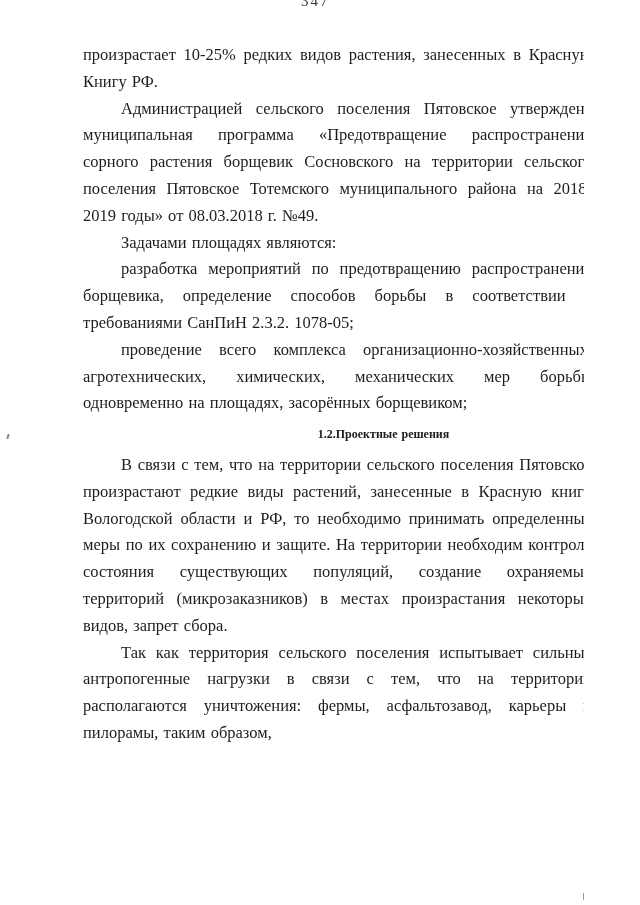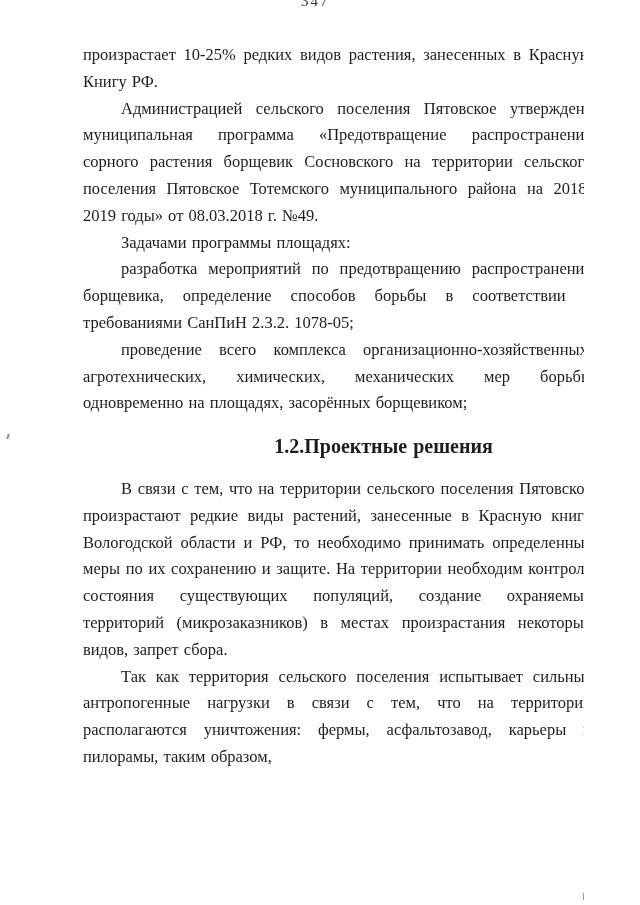--- a/index.html
+++ b/index.html
@@ -82,7 +82,7 @@
   <div class="content">
     <p class="noindent">произрастает 10-25% редких видов растения, занесенных в Красную Книгу РФ.</p>
     <p>Администрацией сельского поселения Пятовское утверждена муниципальная программа «Предотвращение распространения сорного растения борщевик Сосновского на территории сельского поселения Пятовское Тотемского муниципального района на 2018-2019 годы» от 08.03.2018 г. №49.</p>
-    <p>Задачами программы площадях:</p>
+    <p>Задачами площадях являются:</p>
     <p>разработка мероприятий по предотвращению распространения борщевика, определение способов борьбы в соответствии с требованиями СанПиН 2.3.2. 1078-05;</p>
     <p>проведение всего комплекса организационно-хозяйственных, агротехнических, химических, механических мер борьбы одновременно на площадях, засорённых борщевиком;</p>
     <h2>1.2.Проектные решения</h2>

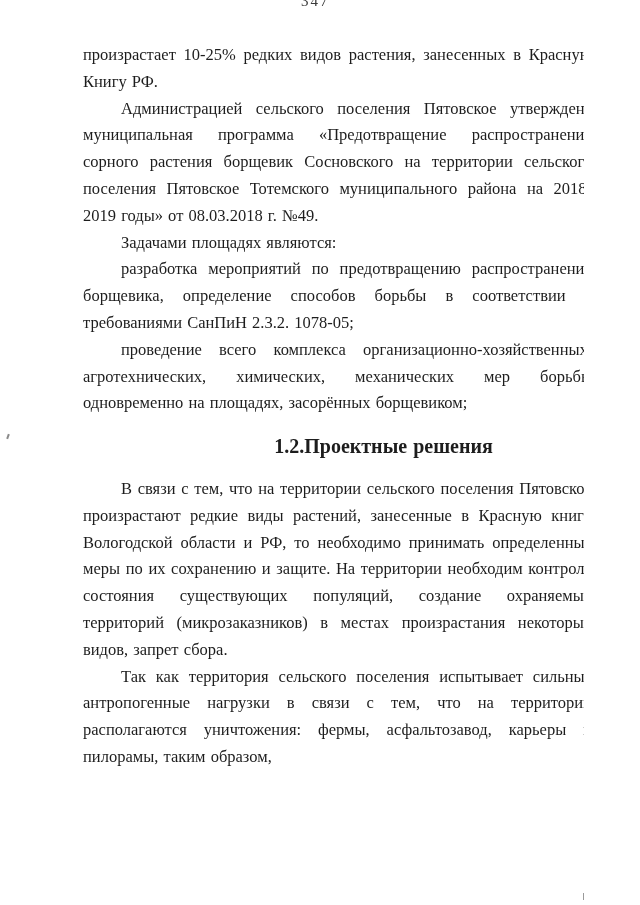--- a/index.html
+++ b/index.html
@@ -44,8 +44,8 @@
     text-indent: 0;
   }
   .content h2 {
-    margin: 16px;
-    font-size: 20px;
+    margin: 4px;
+    font-size: 12px;
     line-height: 26.8px;
     font-weight: bold;
     text-align: center;

